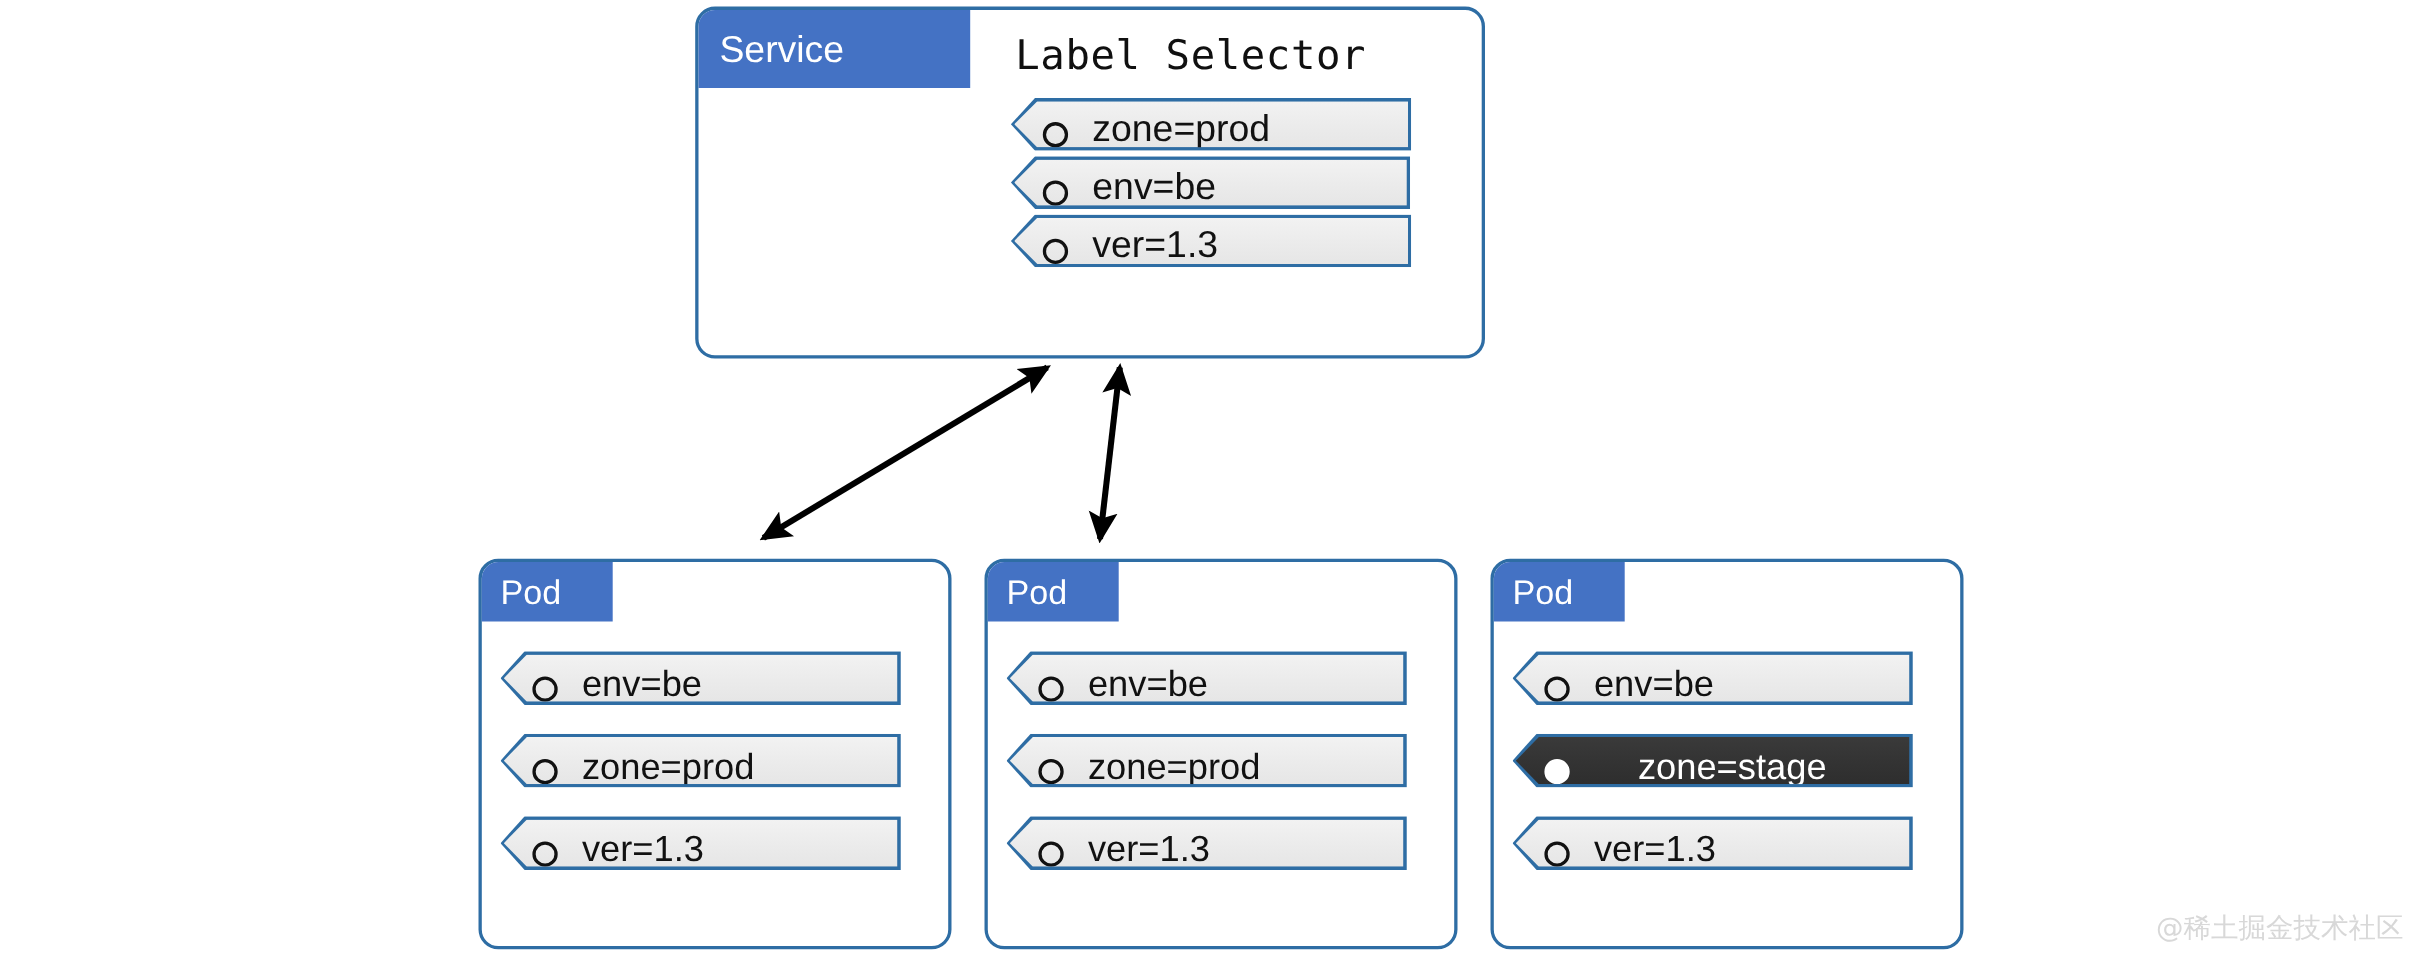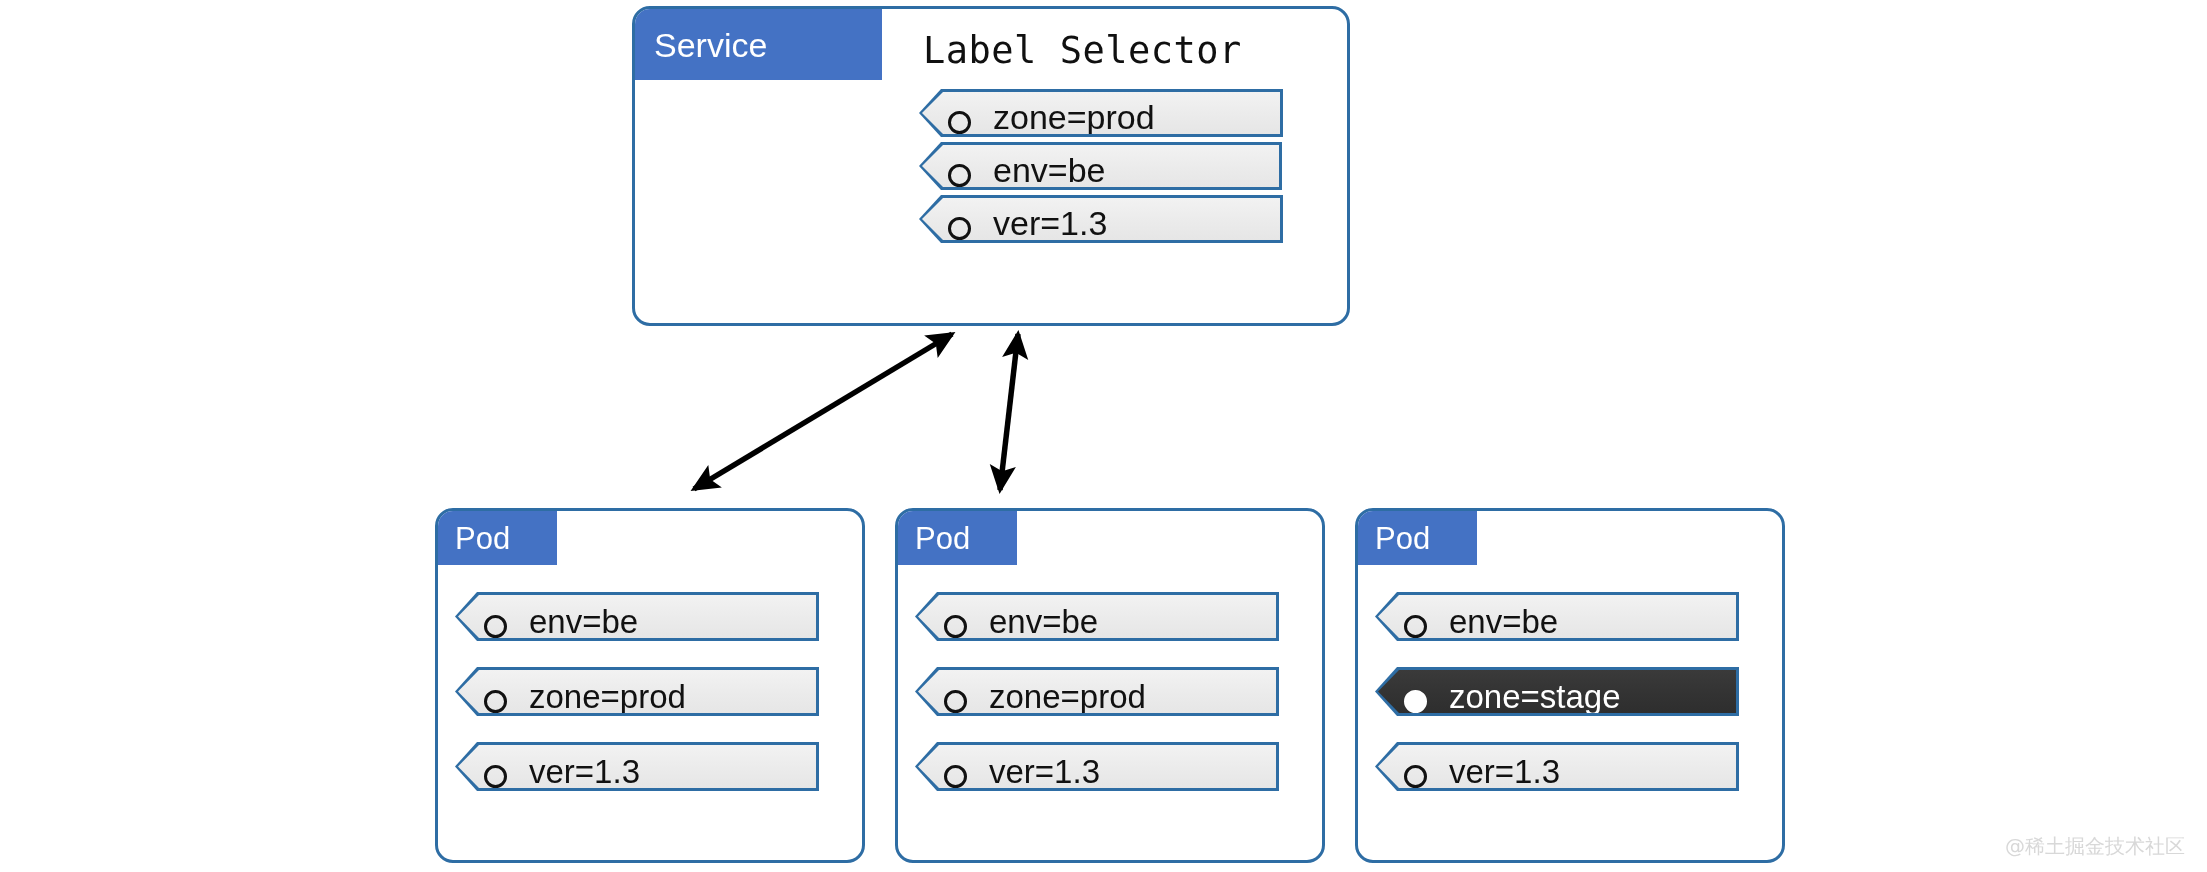--- a/index.html
+++ b/index.html
@@ -73,6 +73,7 @@
   }
   .tag.dark .tag-inner {
     background: linear-gradient(180deg, #3a3a3a 0%, #333333 55%, #2e2e2e 100%);
+    gap: 40px;
   }
   .bullet {
     position: relative;

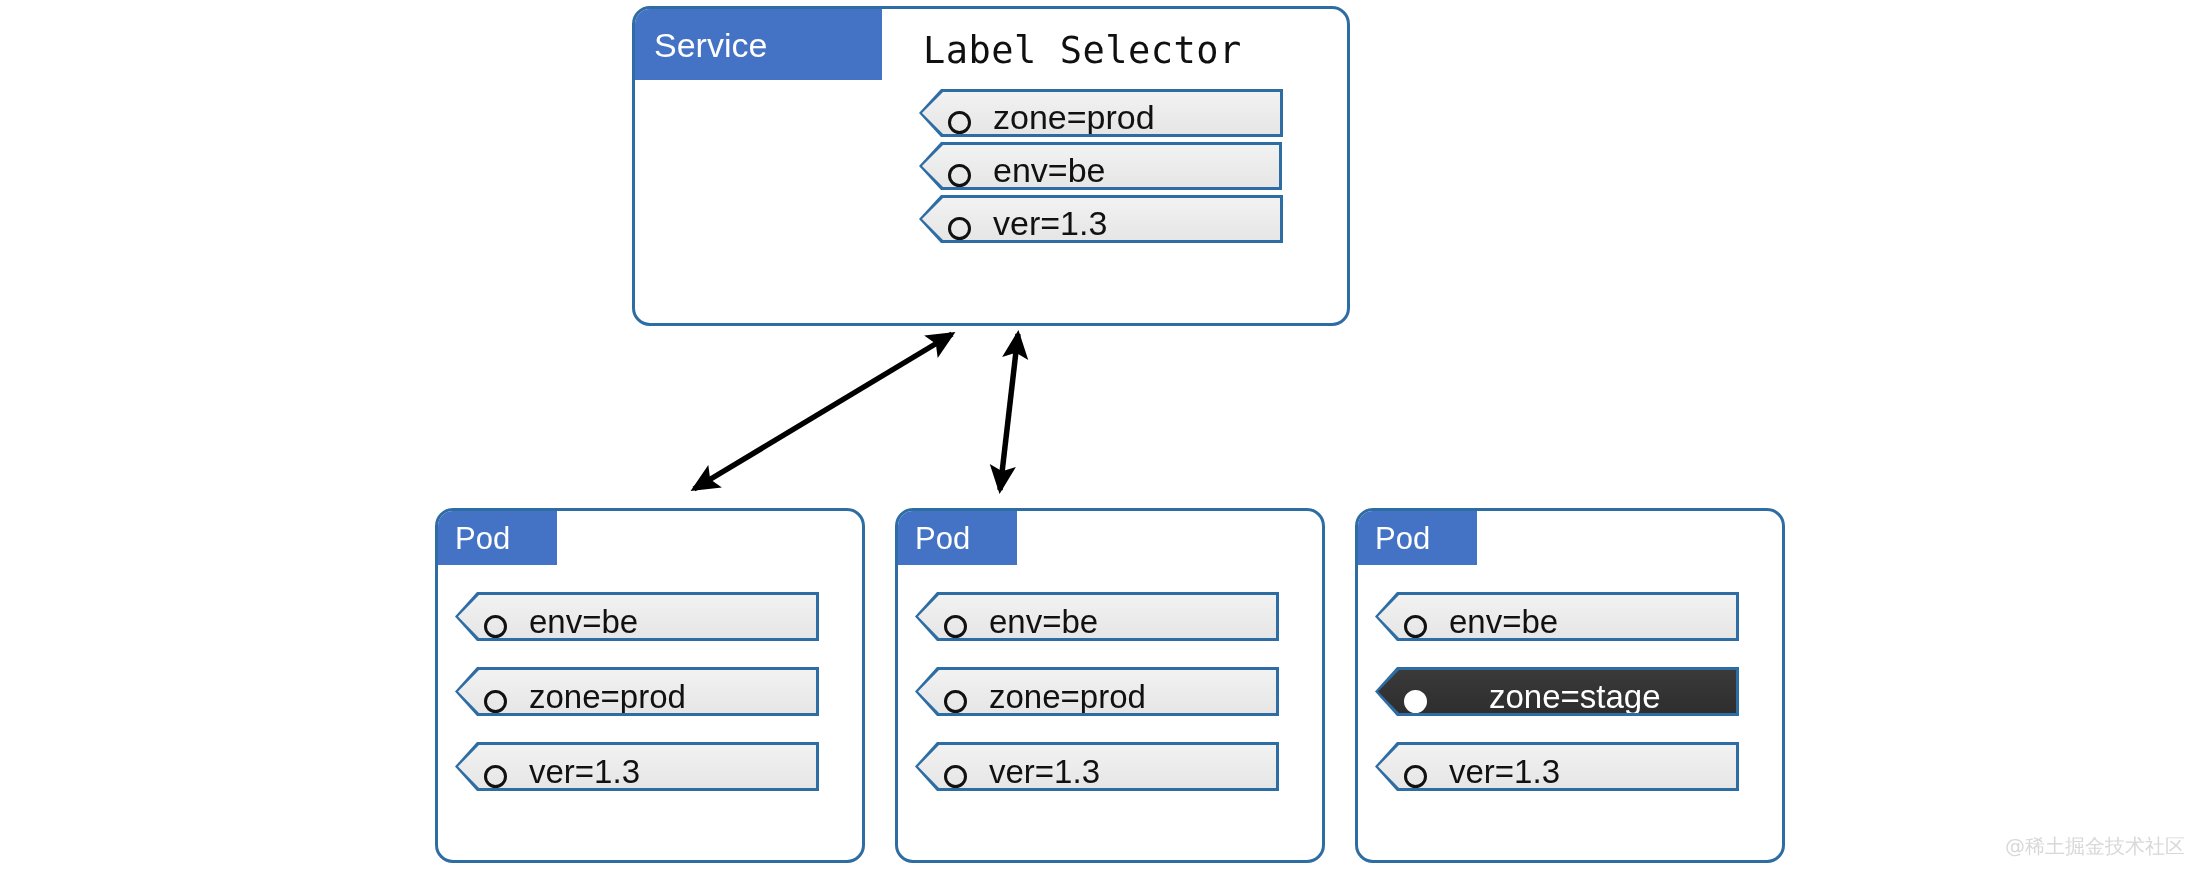--- a/index.html
+++ b/index.html
@@ -111,7 +111,7 @@
     right: 22px;
     bottom: 12px;
     color: #d8d8d8;
-    font-size: 20px;
+    font-size: 25px;
     font-family: "DejaVu Sans", sans-serif;
     white-space: nowrap;
   }

